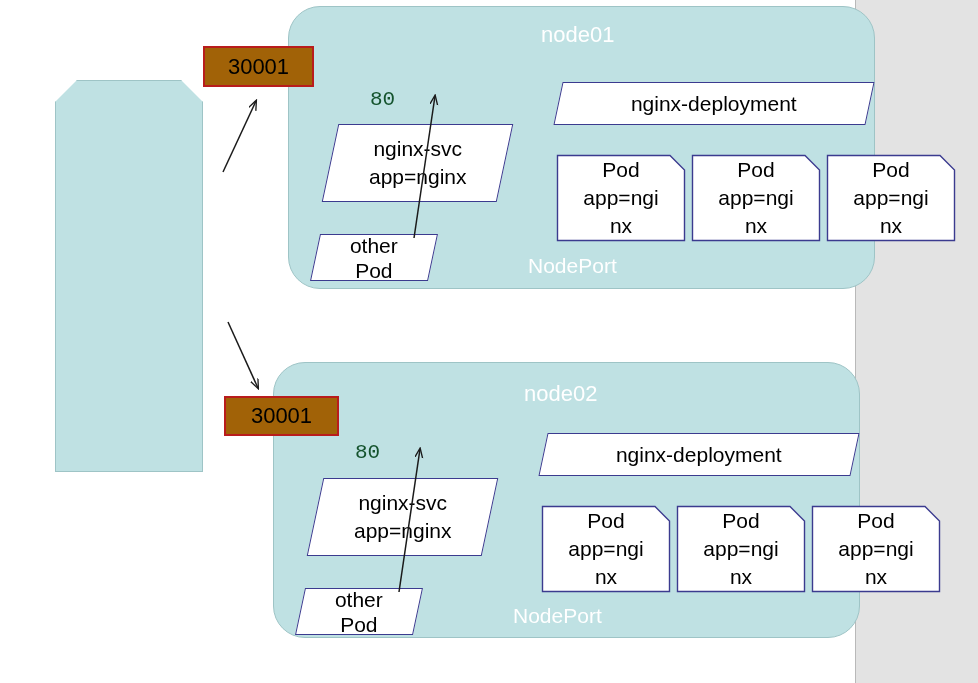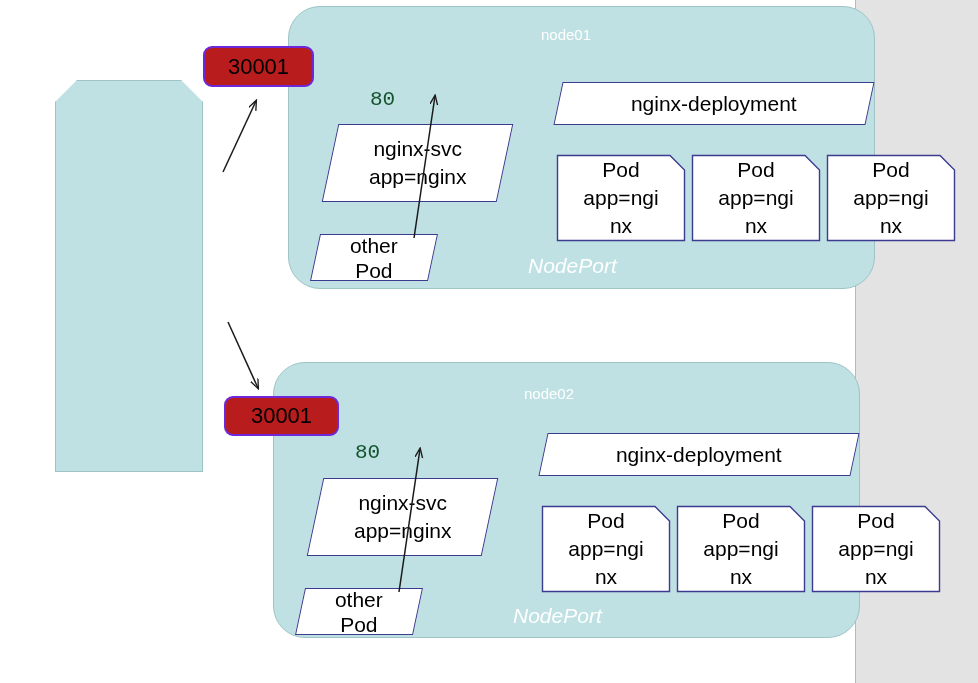--- a/index.html
+++ b/index.html
@@ -54,7 +54,7 @@
   .node-title{
     position:absolute;
     color:#ffffff;
-    font-size:15px;
+    font-size:22px;
     line-height:21px;
     white-space:nowrap;
   }

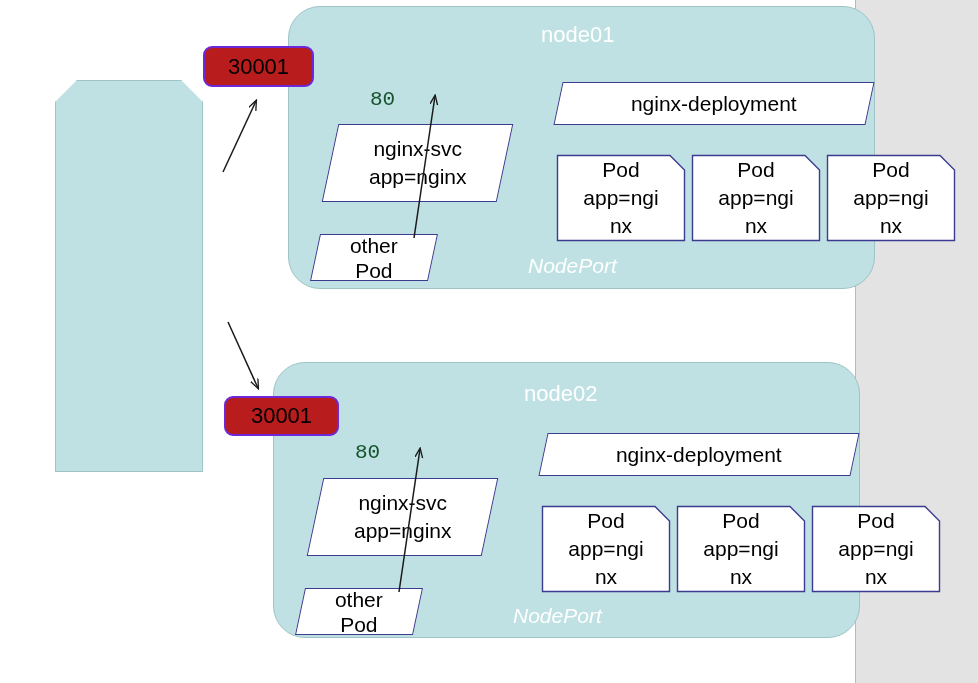--- a/index.html
+++ b/index.html
@@ -70,9 +70,9 @@
   
   .port-badge{
     position:absolute;
-    background:#b91c1c;
-    border:2px solid #6d28d9;
-    border-radius:9px;
+    background:#a16207;
+    border:2px solid #b91c1c;
+    border-radius:0;
     box-sizing:border-box;
     display:flex;align-items:center;justify-content:center;
     font-size:22px;color:#000000;

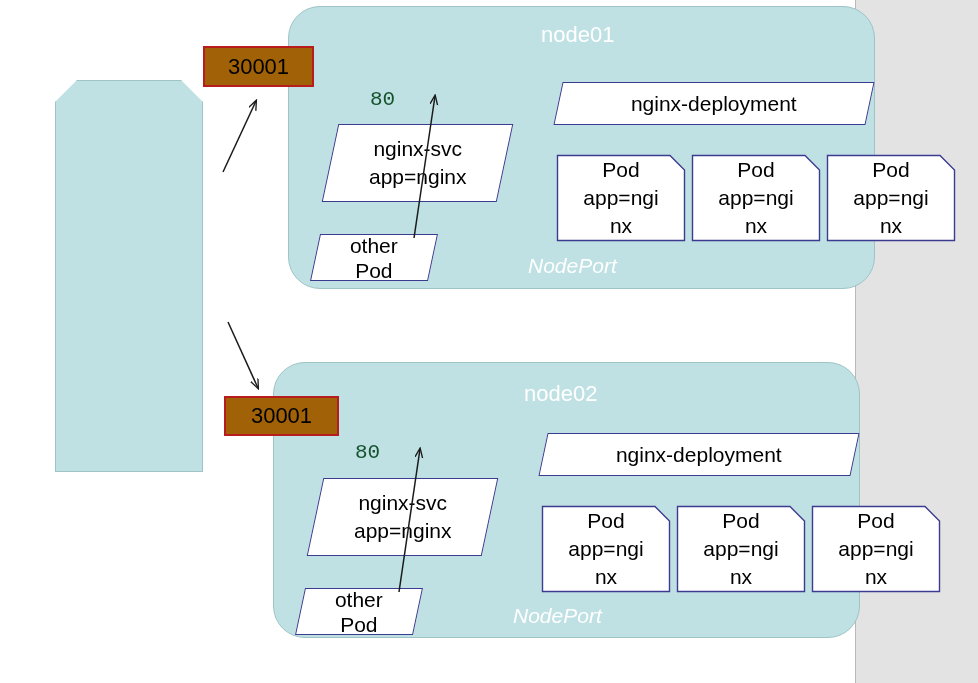--- a/index.html
+++ b/index.html
@@ -64,7 +64,6 @@
     font-size:21px;
     line-height:21px;
     white-space:nowrap;
-    font-style:italic;
   }
 
   

